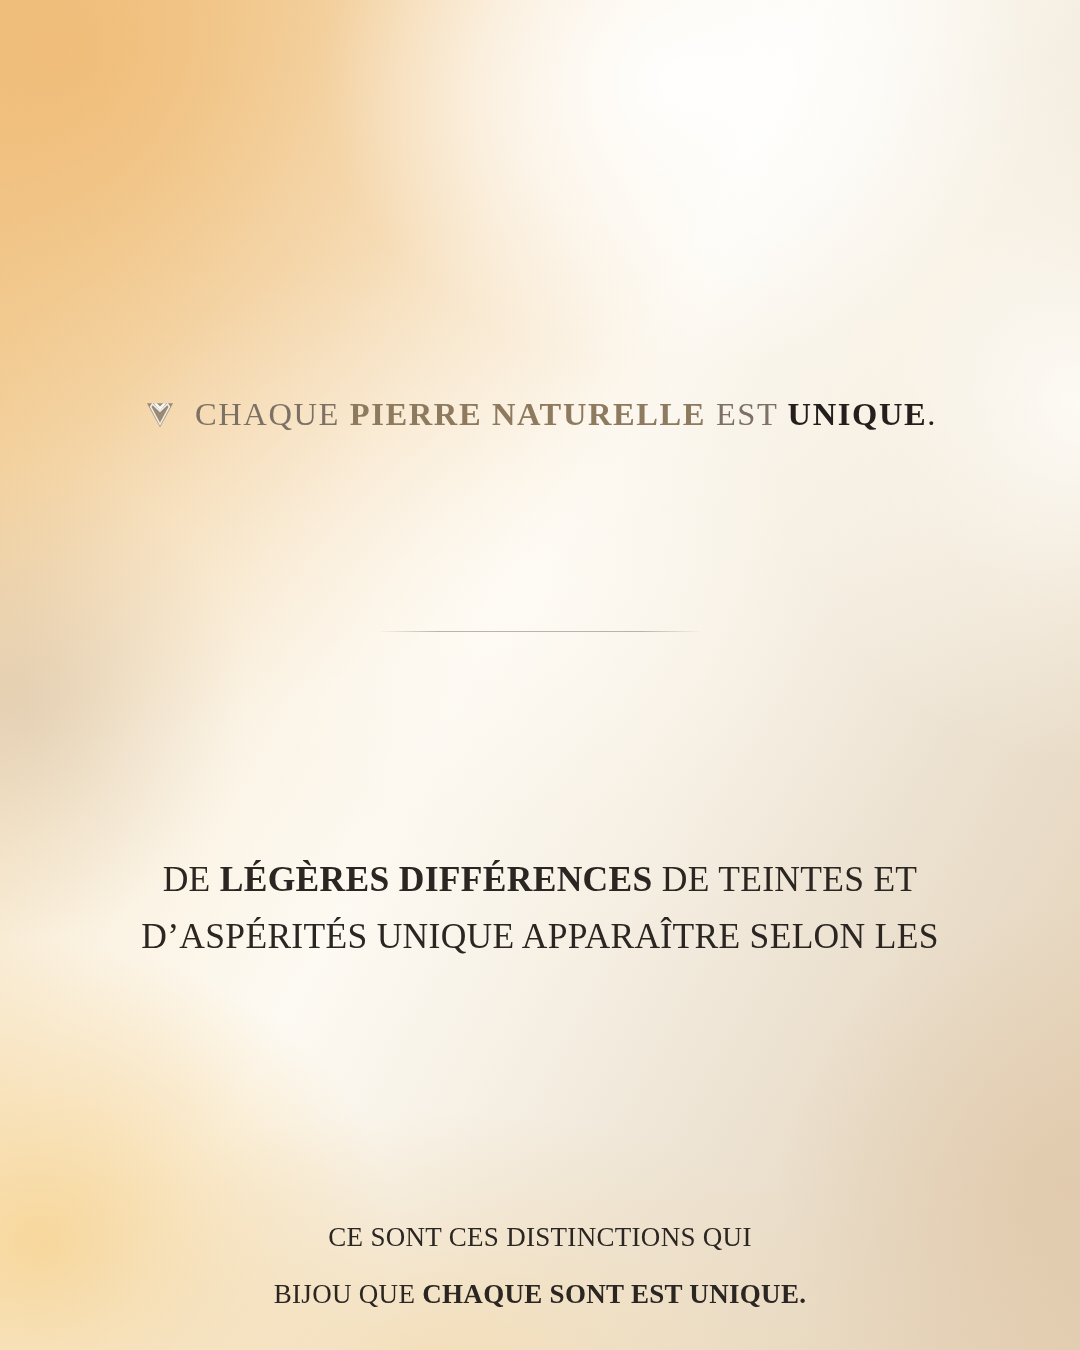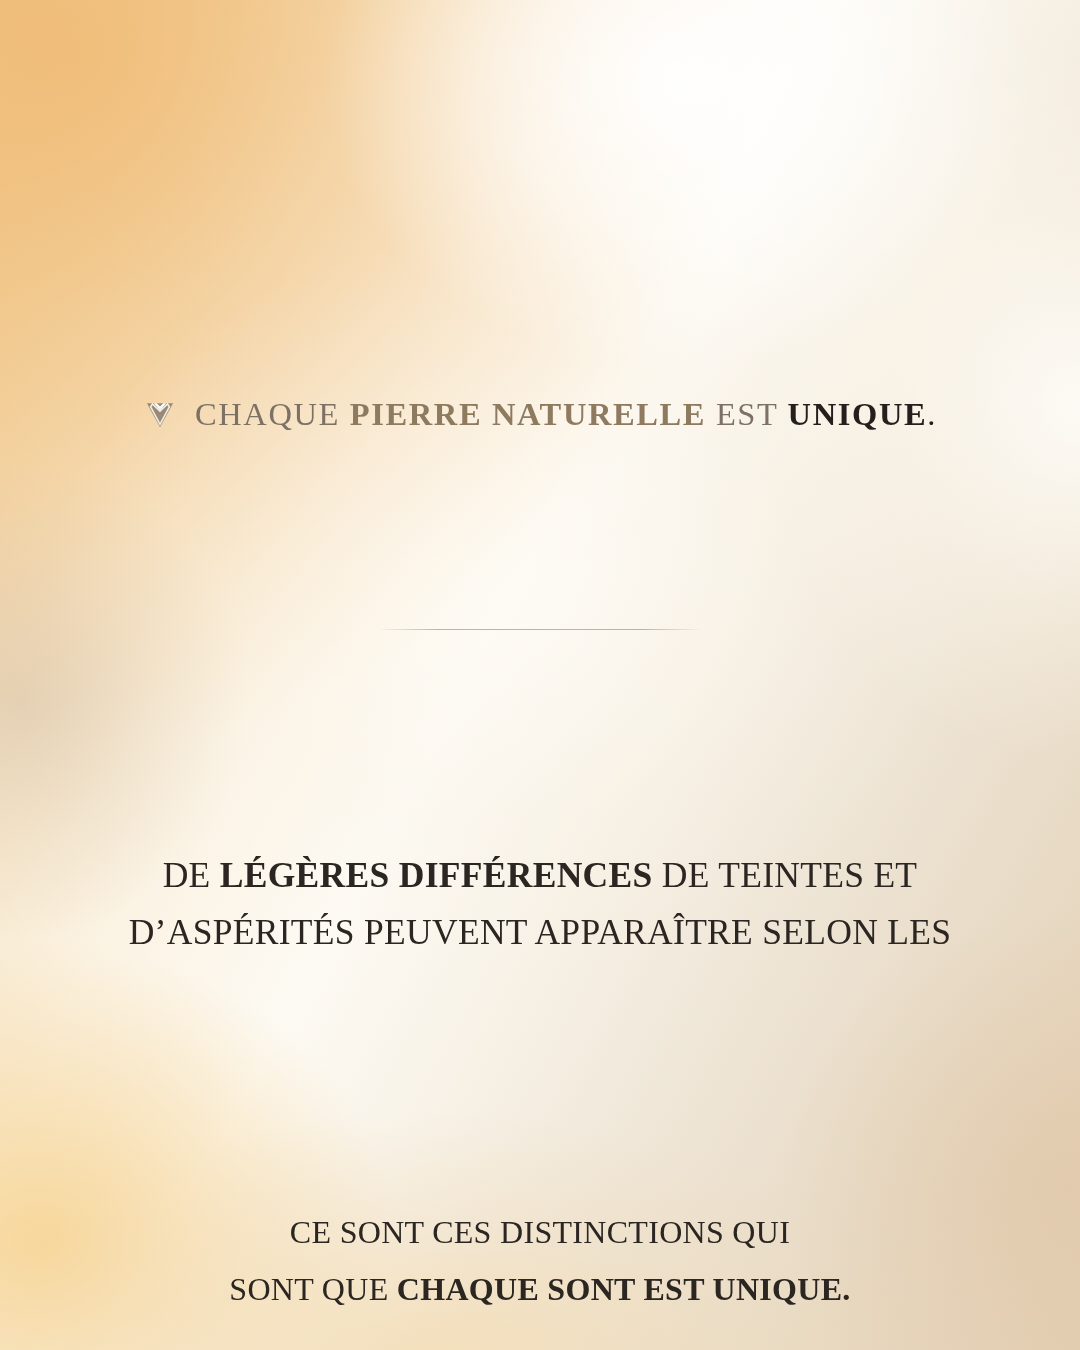--- a/index.html
+++ b/index.html
@@ -190,7 +190,7 @@
 
     <p class="para para-1">
       <span class="line"><span>DE </span><b>LÉGÈRES DIFFÉRENCES</b><span> DE TEINTES ET</span></span>
-      <span class="line">D’ASPÉRITÉS PEUVENT APPARAÎTRE SELON LES</span>
+      <span class="line">D’ASPÉRITÉS UNIQUE APPARAÎTRE SELON LES</span>
     </p>
 
     <p class="para para-2">

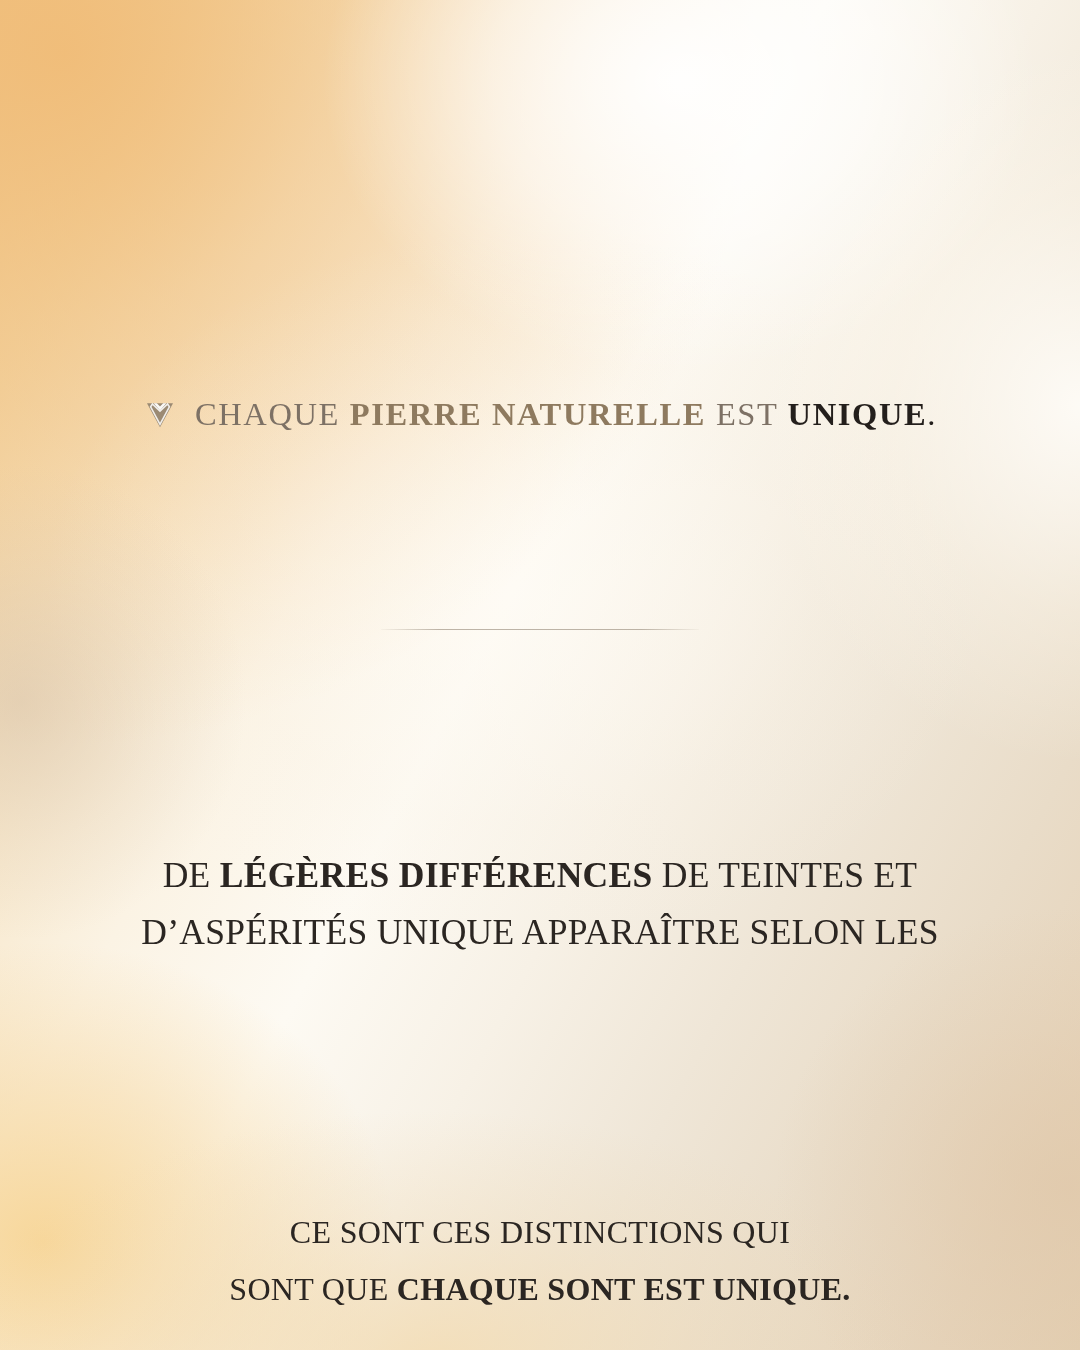--- a/index.html
+++ b/index.html
@@ -140,7 +140,7 @@
 
   .para-2 {
     margin-top: 68px;
-    font-size: 32px;
+    font-size: 27px;
     line-height: 57px;
     width: 880px;
   }

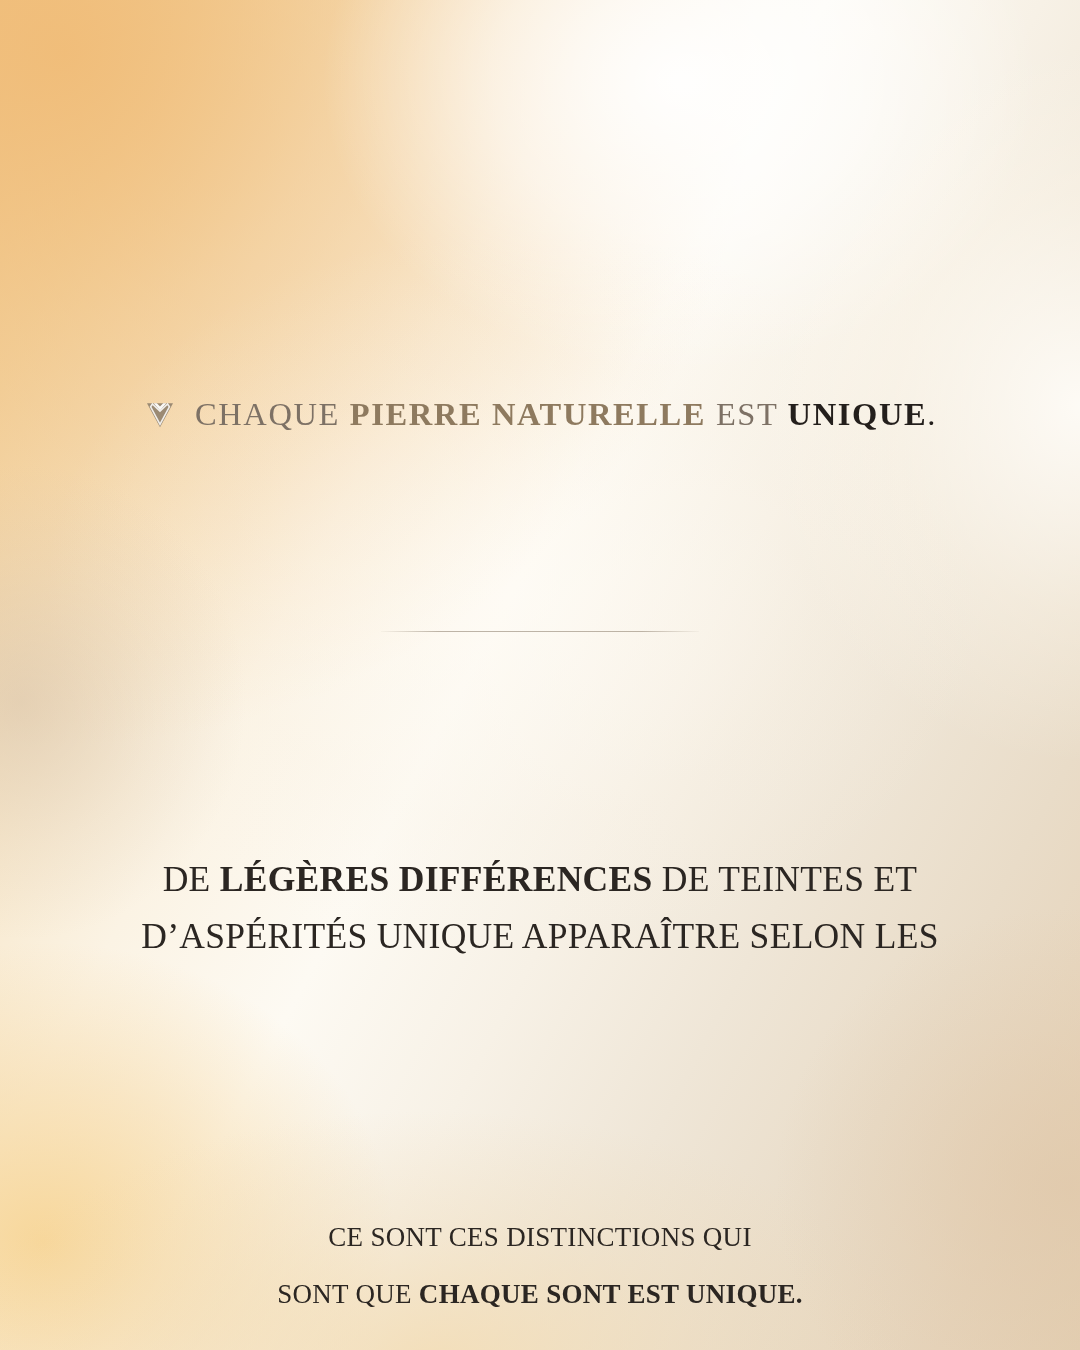--- a/index.html
+++ b/index.html
@@ -195,7 +195,7 @@
 
     <p class="para para-2">
       <span class="line">CE SONT CES DISTINCTIONS QUI</span>
-      <span class="line"><span>SONT QUE </span><b>CHAQUE SONT EST UNIQUE.</b></span>
+      <span class="line"><span>BIJOU QUE </span><b>CHAQUE SONT EST UNIQUE.</b></span>
     </p>
 
   </div>

